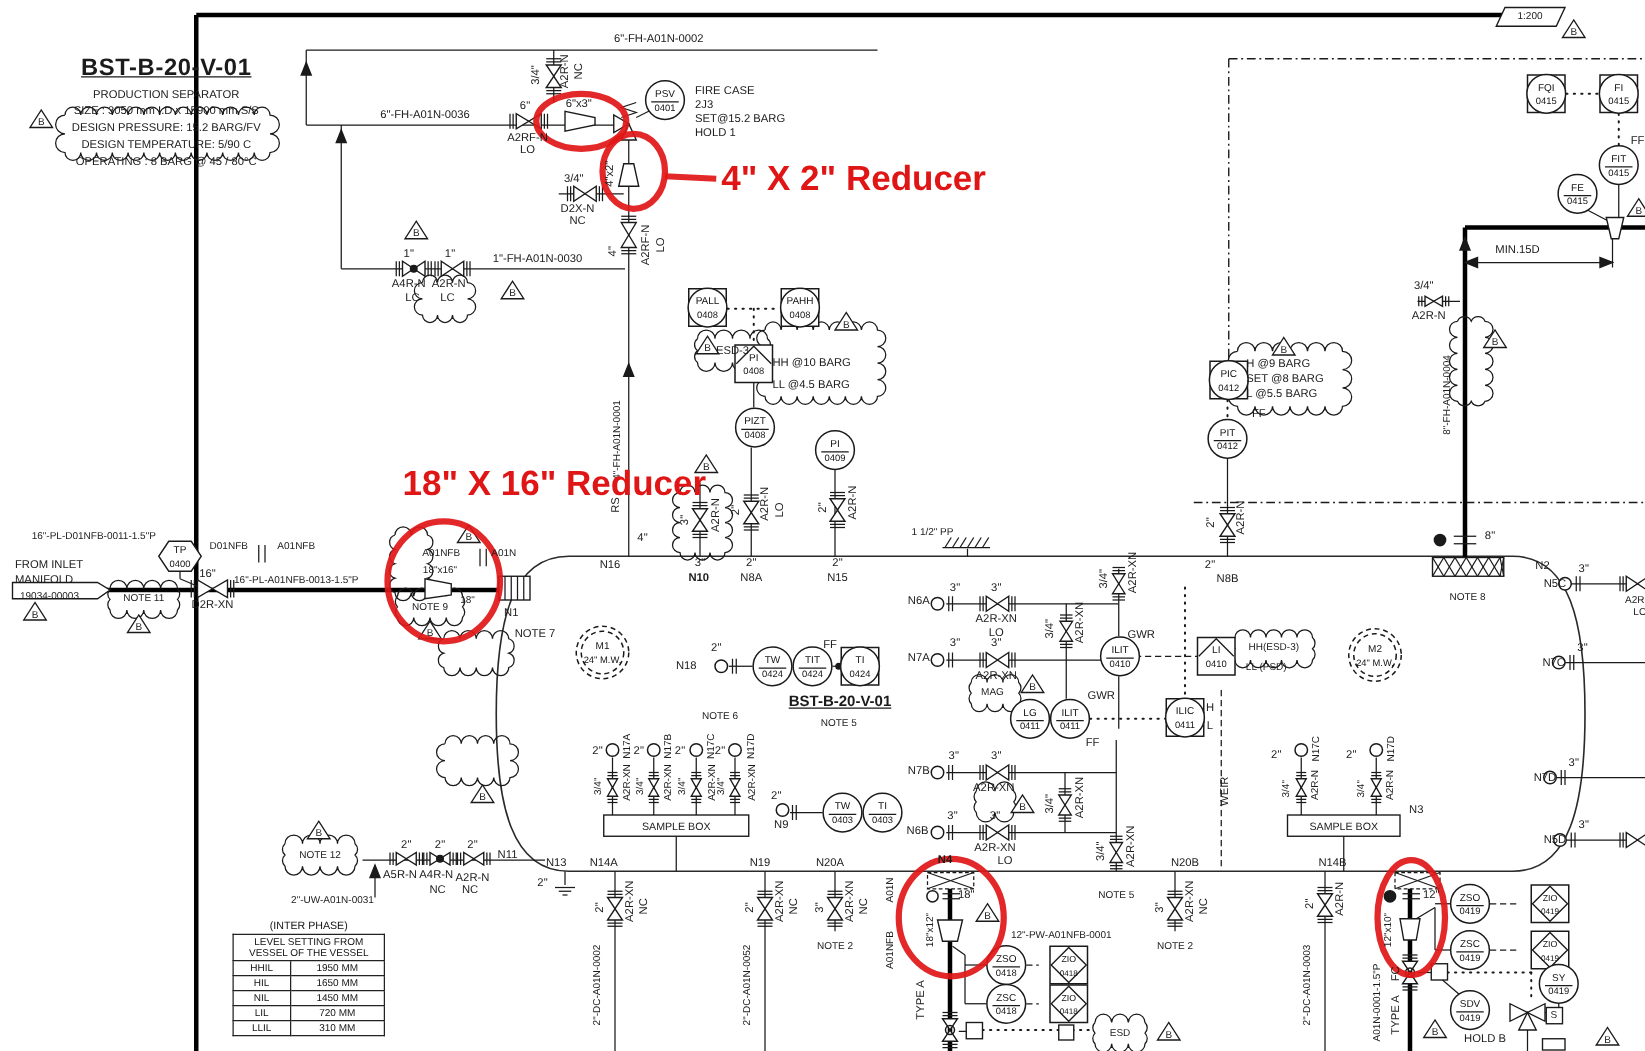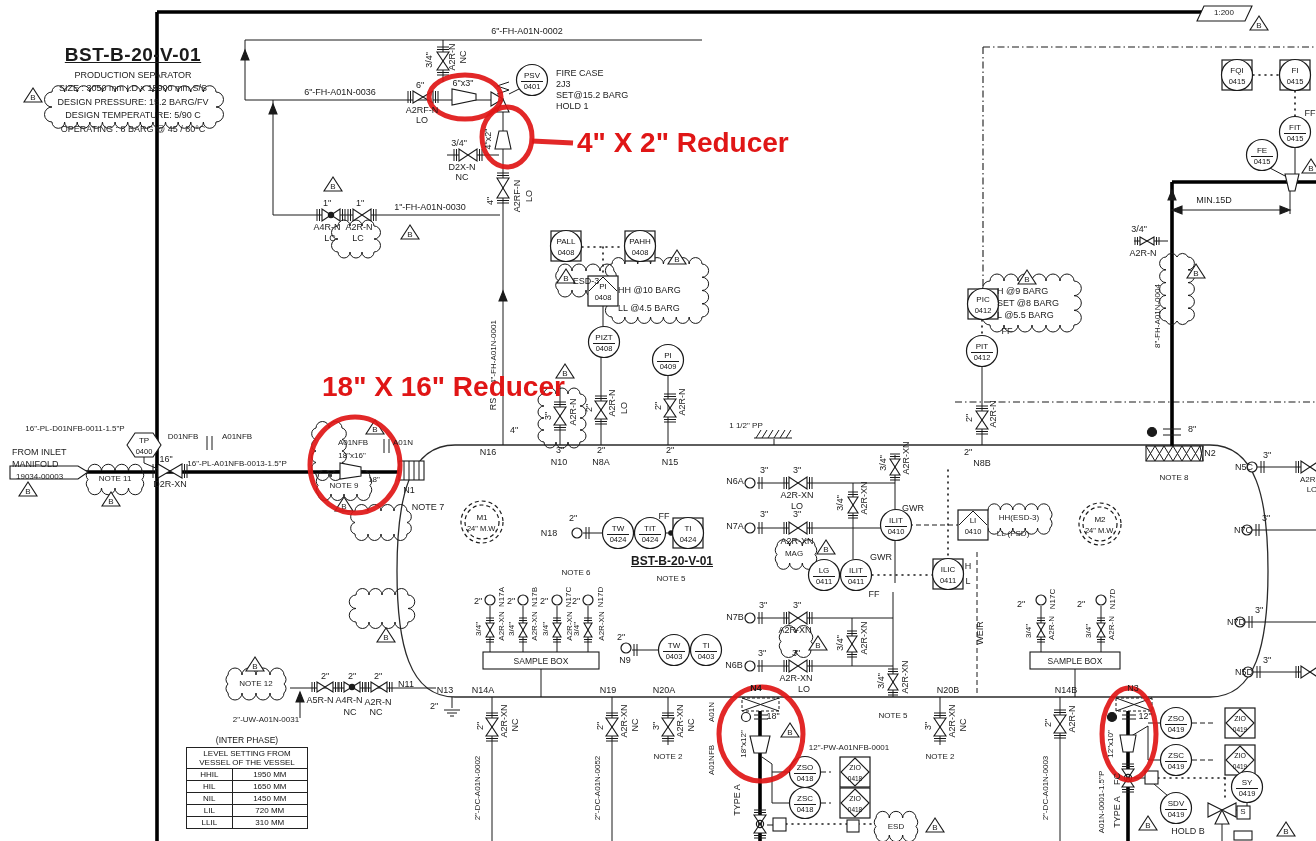--- a/index.html
+++ b/index.html
@@ -792,7 +792,7 @@
       <span class="lbl" style="left: 968px; top: 452px;">2"</span>
       <span class="lbl" style="left: 982px; top: 463px;">N8B</span>
       <span class="lbl" style="left: 1192px; top: 429px;">8"</span>
-      <span class="lbl" style="left: 1210px; top: 453px;">N2</span>
+      <span class="lbl" style="left: 1210px; top: 453px; padding-left: 48px;">N2</span>
       <span class="lbl" style="left: 1174px; top: 478px; font-size: 8px;">NOTE 8</span>
       <span class="lbl" style="left: 1139px; top: 229px;">3/4"</span>
       <span class="lbl" style="left: 1143px; top: 253px;">A2R-N</span>

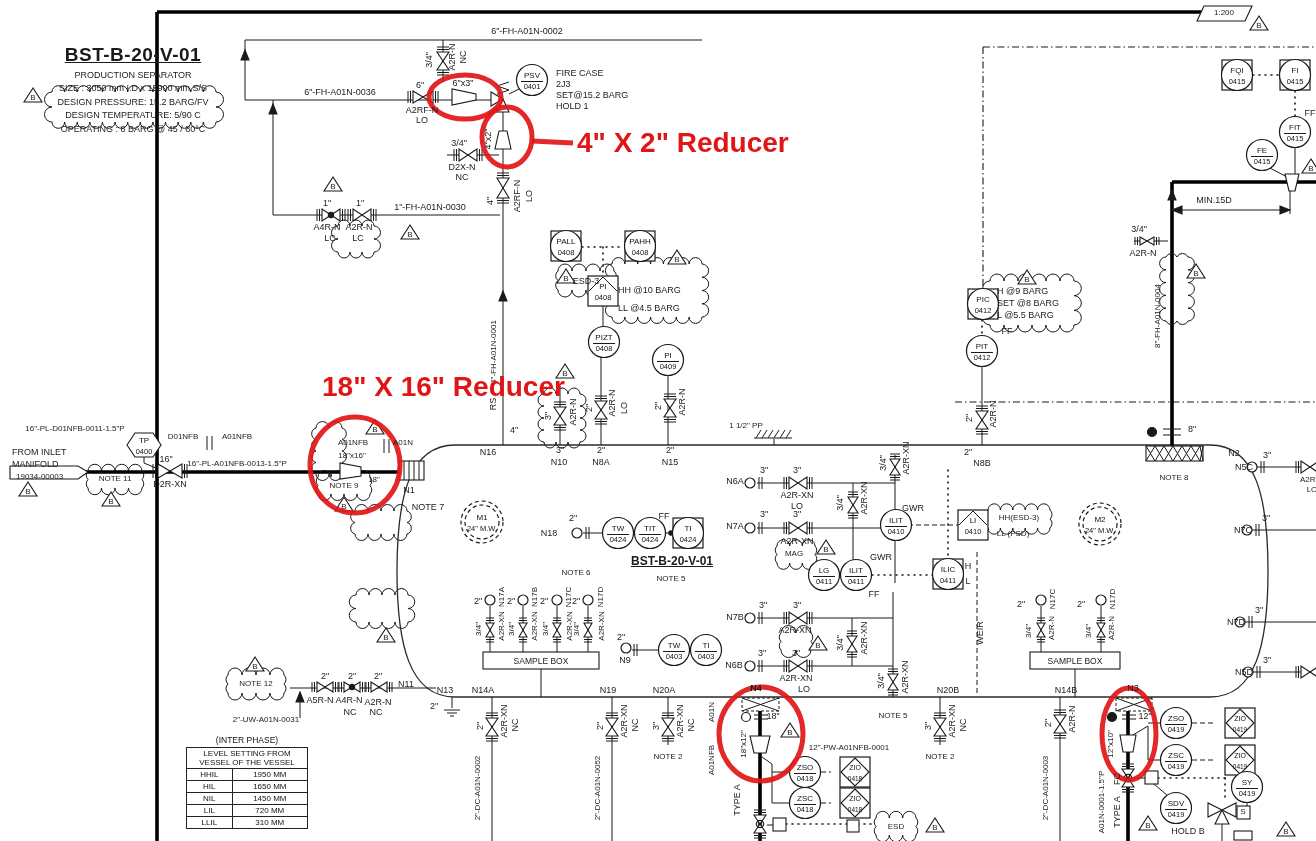--- a/index.html
+++ b/index.html
@@ -774,7 +774,7 @@
       <span class="lbl" style="left: 514px; top: 430px;">4"</span>
       <span class="lbl" style="left: 488px; top: 452px;">N16</span>
       <span class="lbl" style="left: 560px; top: 450px;">3"</span>
-      <span class="lbl" style="left: 559px; top: 462px;">N10</span>
+      <span class="lbl" style="left: 559px; top: 462px; font-weight: bold;">N10</span>
       <span class="lbl" style="left: 601px; top: 450px;">2"</span>
       <span class="lbl" style="left: 601px; top: 462px;">N8A</span>
       <span class="lbl" style="left: 670px; top: 450px;">2"</span>

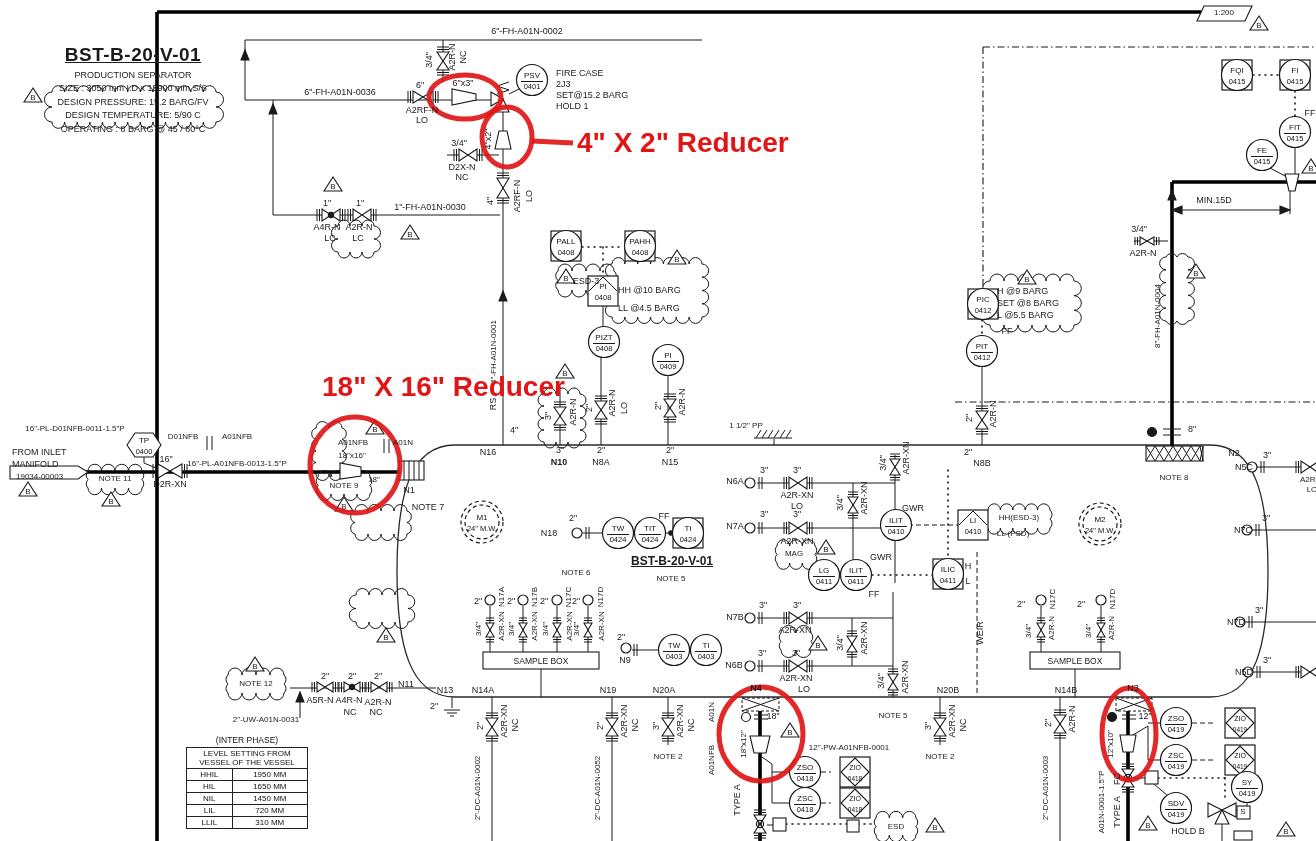--- a/index.html
+++ b/index.html
@@ -919,7 +919,7 @@
       <span class="lbl" style="left: 1048px; top: 723px; transform: translate(-50%, -50%) rotate(-90deg);">2"</span>
       <span class="lbl" style="left: 1072px; top: 719px; transform: translate(-50%, -50%) rotate(-90deg);">A2R-N</span>
       <span class="lbl" style="left: 1046px; top: 788px; font-size: 8px; transform: translate(-50%, -50%) rotate(-90deg);">2"-DC-A01N-0003</span>
-      <span class="lbl" style="left: 1133px; top: 688px;">N3</span>
+      <span class="lbl" style="left: 1133px; top: 648px;">N3</span>
       <span class="lbl" style="left: 1145px; top: 716px;">12"</span>
       <span class="lbl" style="left: 1111px; top: 744px; font-size: 8px; transform: translate(-50%, -50%) rotate(-90deg);">12"x10"</span>
       <span class="lbl" style="left: 1117px; top: 779px; transform: translate(-50%, -50%) rotate(-90deg);">FC</span>

